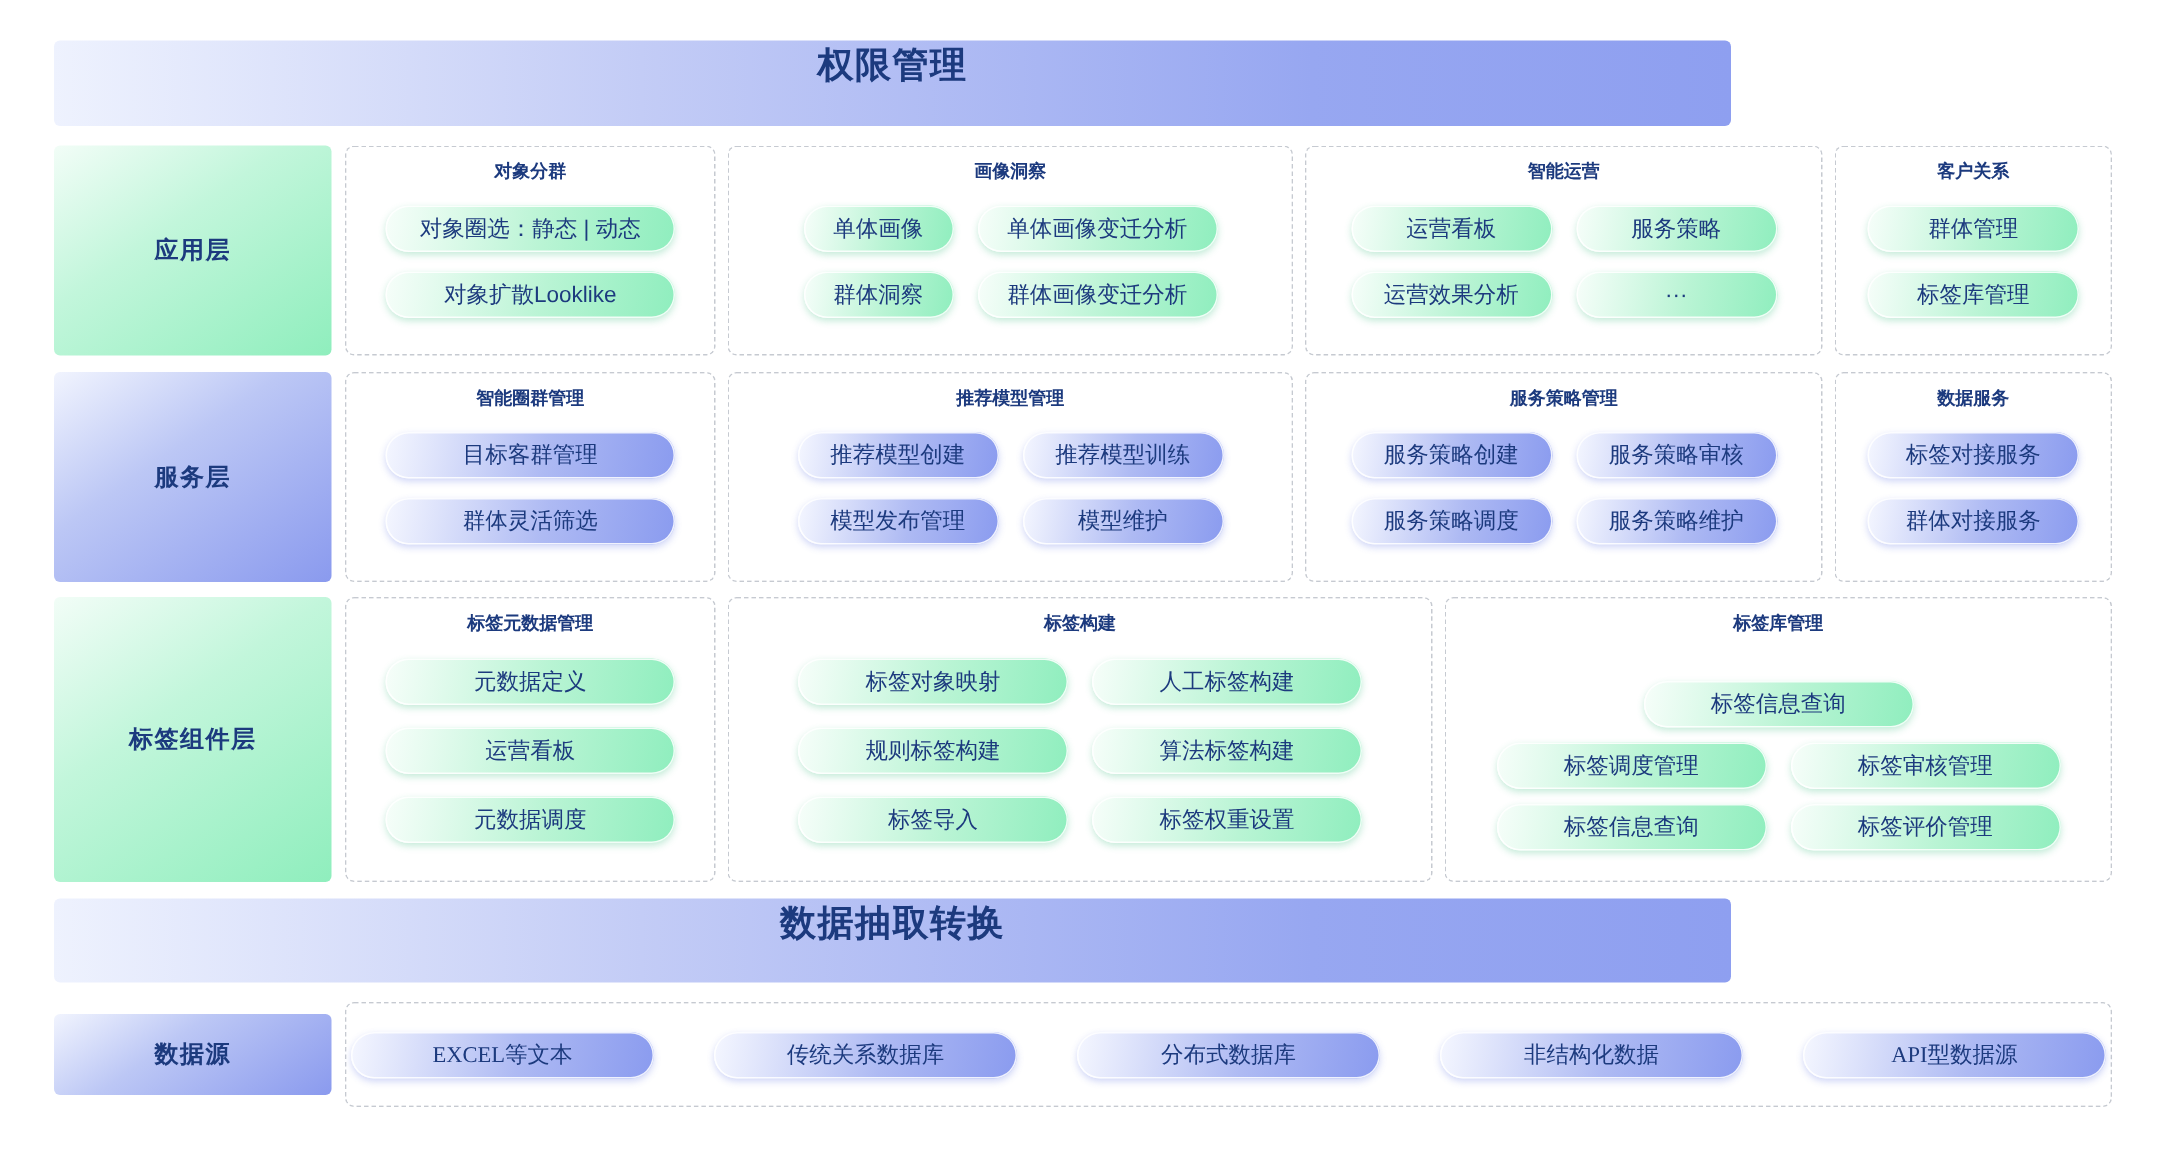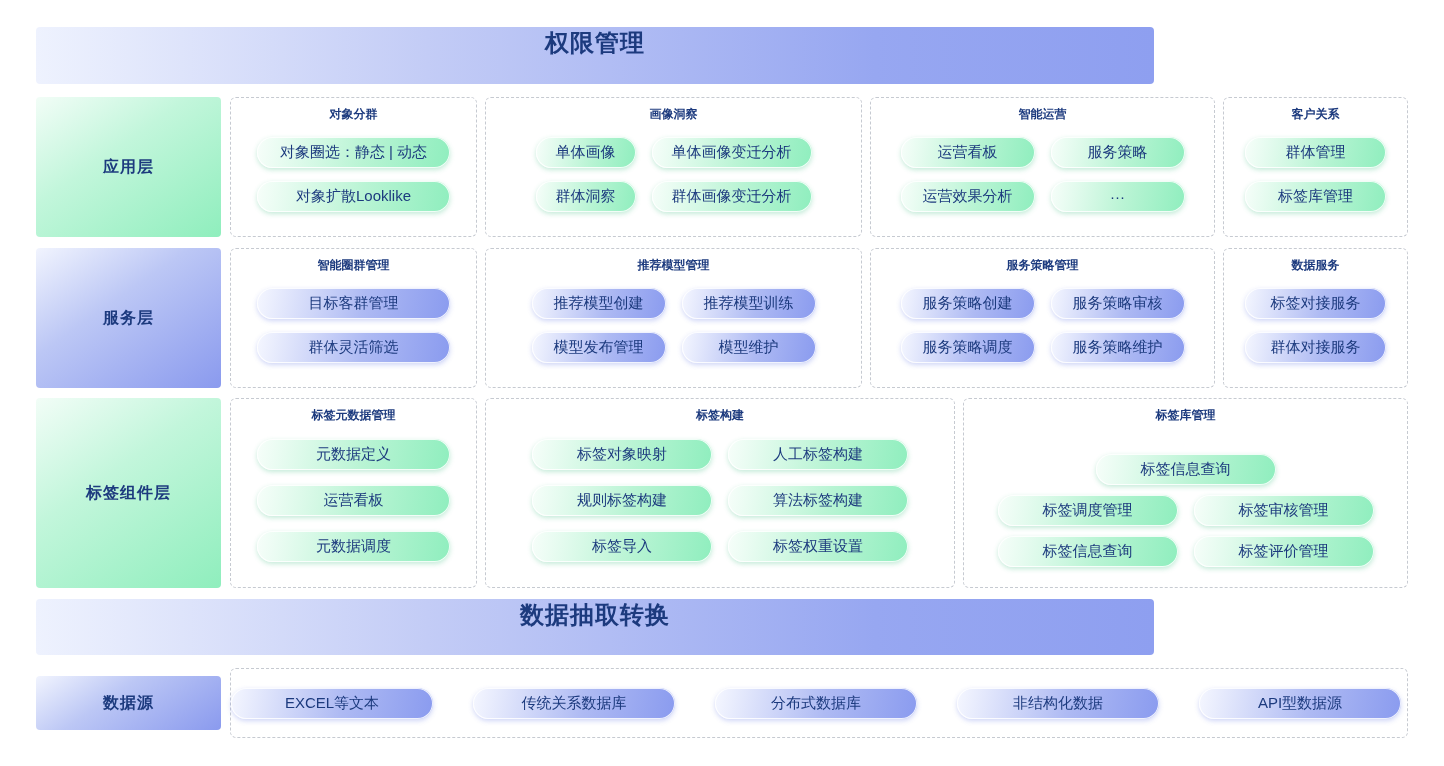--- a/index.html
+++ b/index.html
@@ -61,7 +61,7 @@
   .mw{min-width:134px;}
   .mw-lg{min-width:180px;}
   
-  .source-box{flex:1;flex-direction:row;align-items:center;justify-content:flex-start;padding:0;height:70px;}
+  .source-box{flex:1;flex-direction:row;align-items:center;justify-content:center;padding:0;height:70px;font-family:Liberation Serif, serif;}
   .source-row{display:flex;gap:40px;justify-content:center;}
   .pill.src{width:202px;padding:0;}
 </style>

